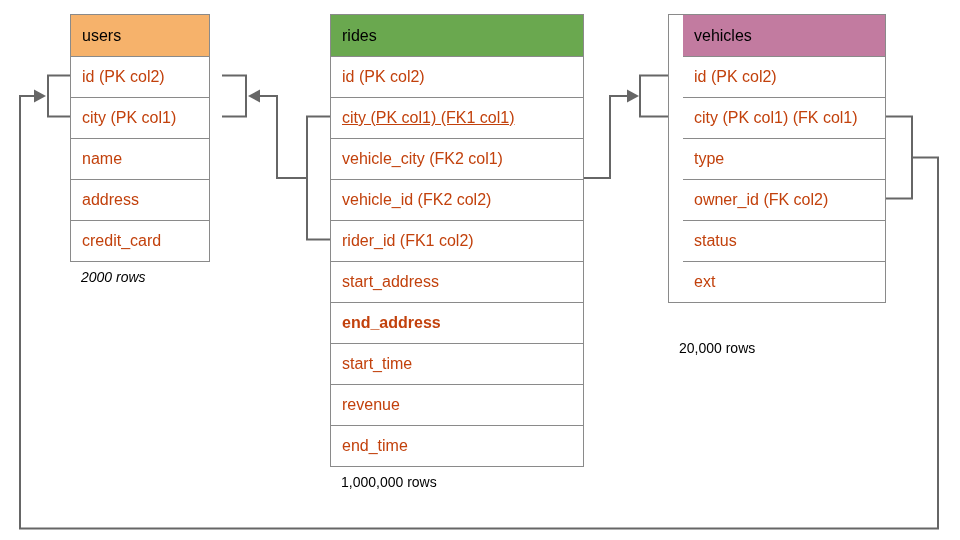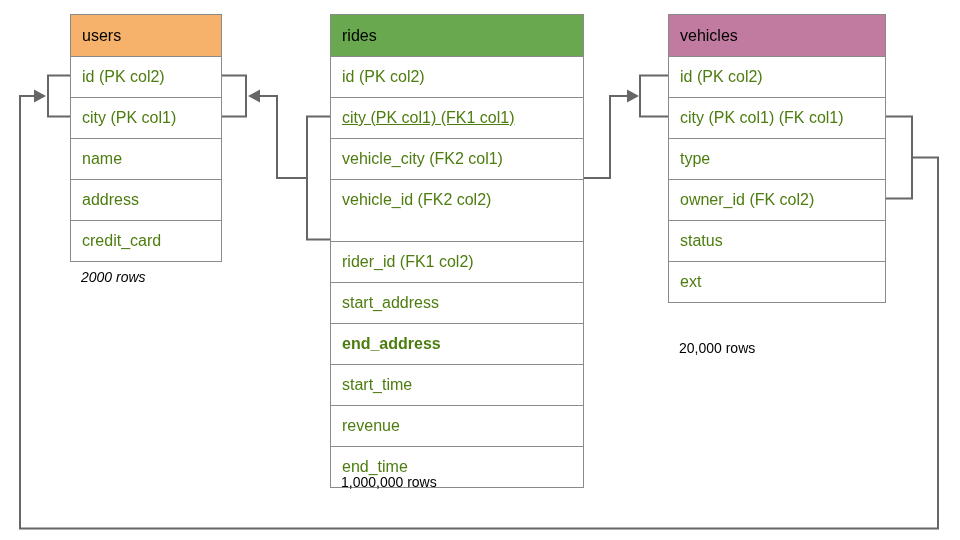--- a/index.html
+++ b/index.html
@@ -83,7 +83,7 @@
       </g>
     </svg>
   <div id="tables">
-      <div class="db-table" style="left: 70px; top: 14px; width: 152px; border-color: rgb(138, 138, 138);">
+      <div class="db-table" style="left: 70px; top: 14px; width: 140px; border-color: rgb(138, 138, 138);">
         <div class="db-table-header" style="background: rgb(246, 178, 107);">users</div>
         <div class="field-row" style="border-top-color: rgb(138, 138, 138);">id (PK col2)</div>
         <div class="field-row" style="border-top-color: rgb(138, 138, 138);">city (PK col1)</div>

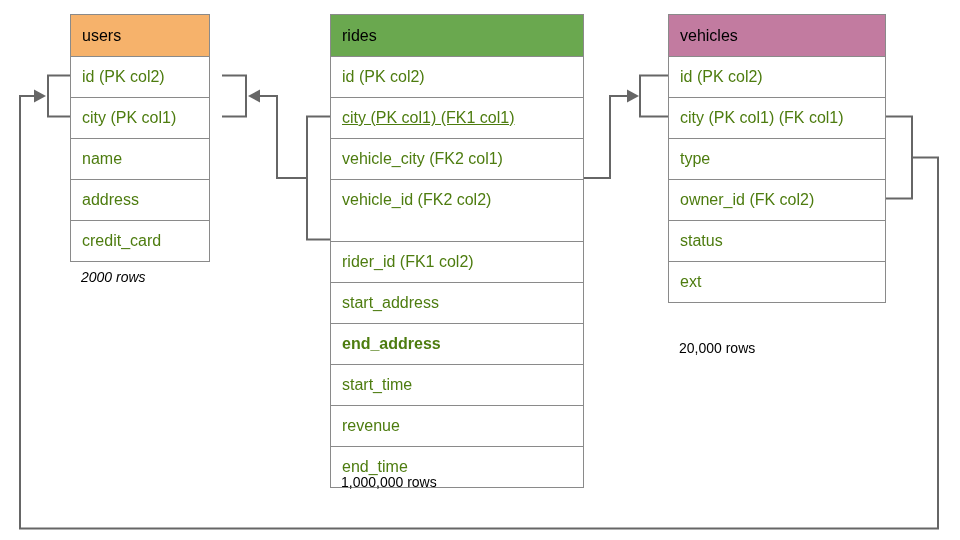--- a/index.html
+++ b/index.html
@@ -106,7 +106,7 @@
         <div class="field-row" style="border-top-color: rgb(138, 138, 138);">end_time</div>
       </div>
       <div class="row-count-caption" style="left: 341px; top: 474px;">1,000,000 rows</div>
-      <div class="db-table" style="left: 668px; top: 14px; width: 218px; border-color: rgb(138, 138, 138);">
+      <div class="db-table" style="left: 668px; top: 14px; width: 218px; border-color: rgb(138, 138, 138); padding-left: 14px;">
         <div class="db-table-header" style="background: rgb(194, 123, 160);">vehicles</div>
         <div class="field-row" style="border-top-color: rgb(138, 138, 138);">id (PK col2)</div>
         <div class="field-row" style="border-top-color: rgb(138, 138, 138);">city (PK col1) (FK col1)</div>

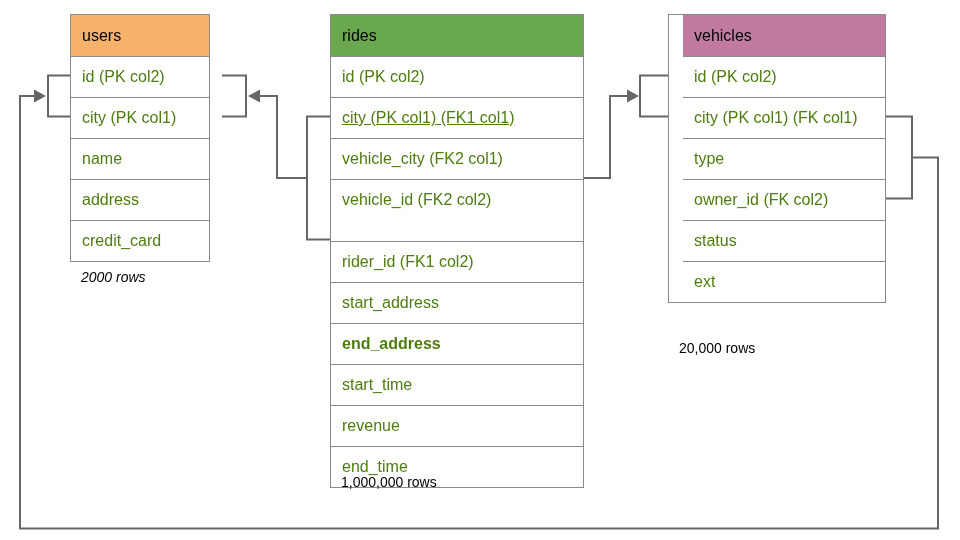--- a/index.html
+++ b/index.html
@@ -46,7 +46,7 @@
     align-items: center;
     padding-left: 11px;
     font-size: 16px;
-    color: #4d7c0f;
+    color: #c2410c;
     background: #ffffff;
     white-space: nowrap;
   }

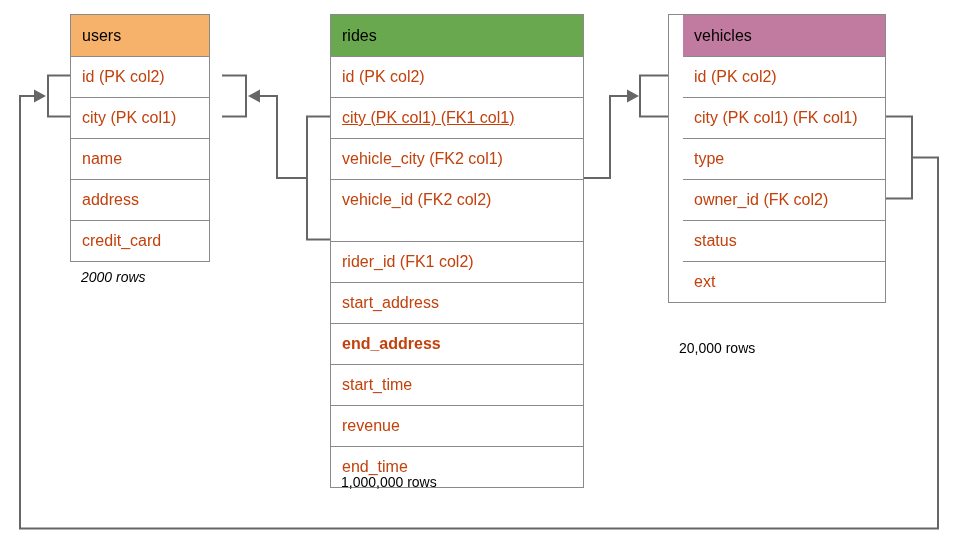--- a/index.html
+++ b/index.html
@@ -98,7 +98,7 @@
         <div class="field-row" style="border-top-color: rgb(138, 138, 138); text-decoration: underline;">city (PK col1) (FK1 col1)</div>
         <div class="field-row" style="border-top-color: rgb(138, 138, 138);">vehicle_city (FK2 col1)</div>
         <div class="field-row" style="border-top-color: rgb(138, 138, 138); text-align: center;">vehicle_id (FK2 col2)</div>
-        <div class="field-row" style="border-top-color: rgb(138, 138, 138); margin-top: 21px;">rider_id (FK1 col2)</div>
+        <div class="field-row" style="border-top-color: rgb(138, 138, 138);">rider_id (FK1 col2)</div>
         <div class="field-row" style="border-top-color: rgb(138, 138, 138);">start_address</div>
         <div class="field-row" style="border-top-color: rgb(138, 138, 138); font-weight: bold;">end_address</div>
         <div class="field-row" style="border-top-color: rgb(138, 138, 138);">start_time</div>

